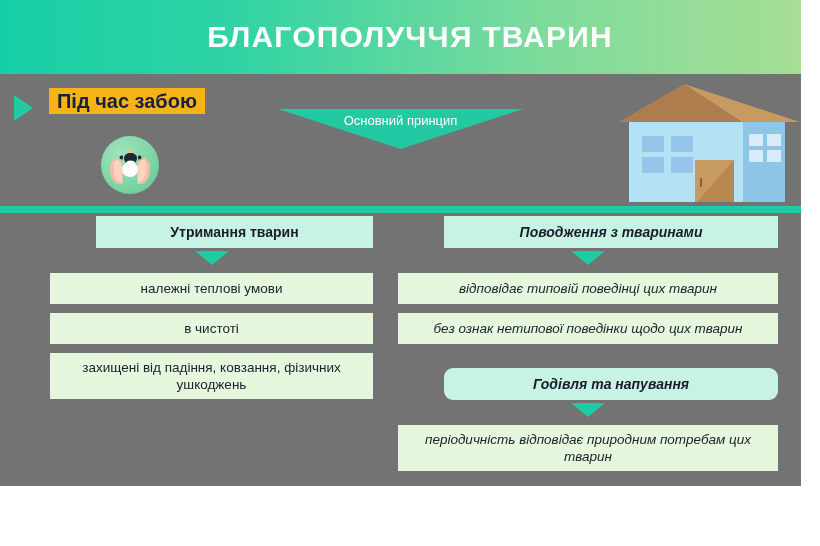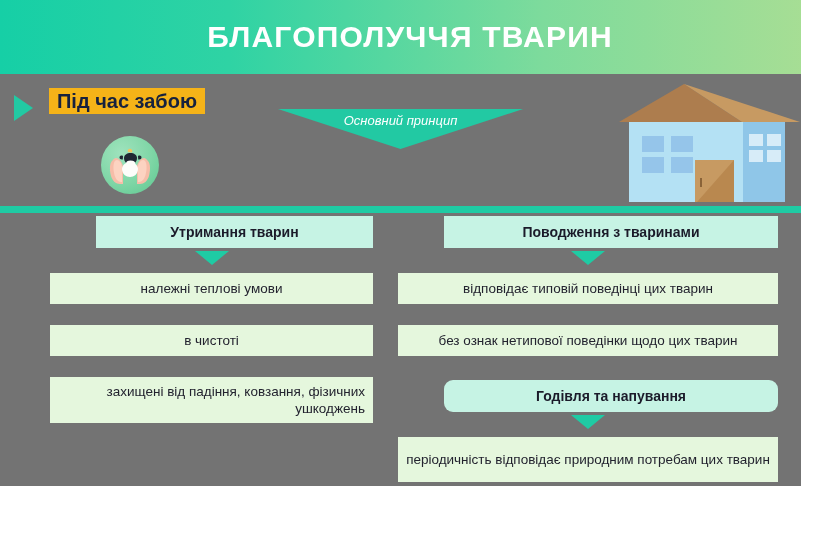--- a/index.html
+++ b/index.html
@@ -58,7 +58,6 @@
     position:absolute;left:278px;top:113px;width:245px;
     text-align:center;color:#ffffff;font-size:13px;
     white-space:nowrap;
-    font-style:italic;
   }
   .principle-text{
     position:absolute;left:150px;top:170px;width:500px;

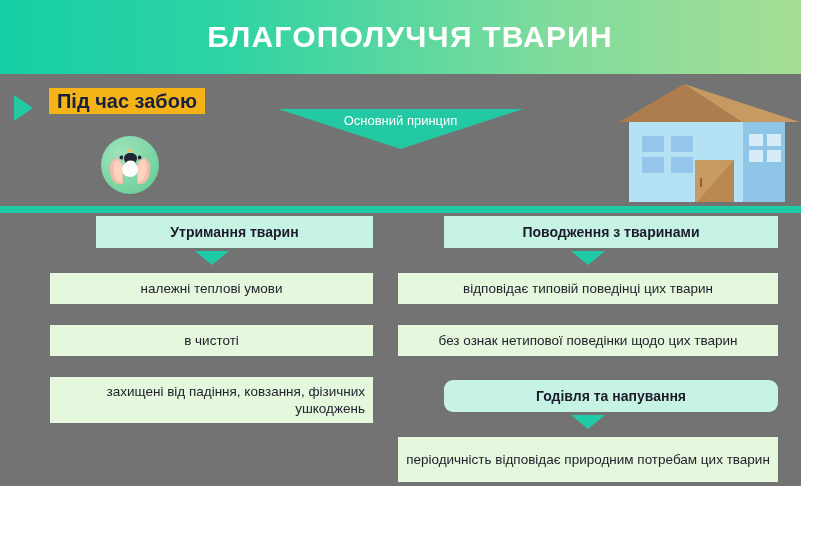--- a/index.html
+++ b/index.html
@@ -78,7 +78,7 @@
   
   .col{position:absolute;}
   .col-left{left:50px;top:216px;width:323px;}
-  .col-right{left:398px;top:216px;width:380px;}
+  .col-right{left:398px;top:216px;width:380px;font-style:italic;}
 
   .sect-head{
     background:#c6f3e4;

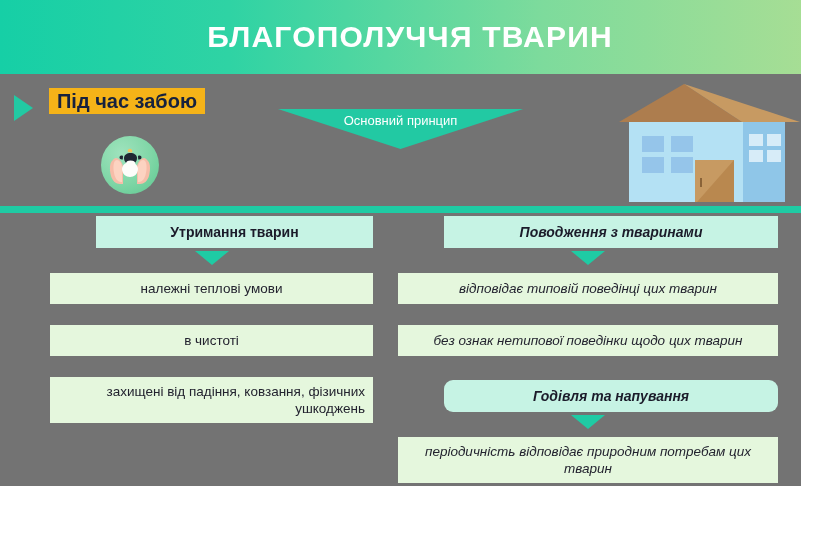--- a/index.html
+++ b/index.html
@@ -108,7 +108,7 @@
   .h-36{min-height:31px;}
   .h-2l{min-height:45px;}
   .h-3l{min-height:61px;}
-  .gap-8{margin-top:21px;text-align:right;}
+  .gap-8{margin-top:9px;}
   .gap-22{margin-top:24px;border-radius:9px;}
 
   

